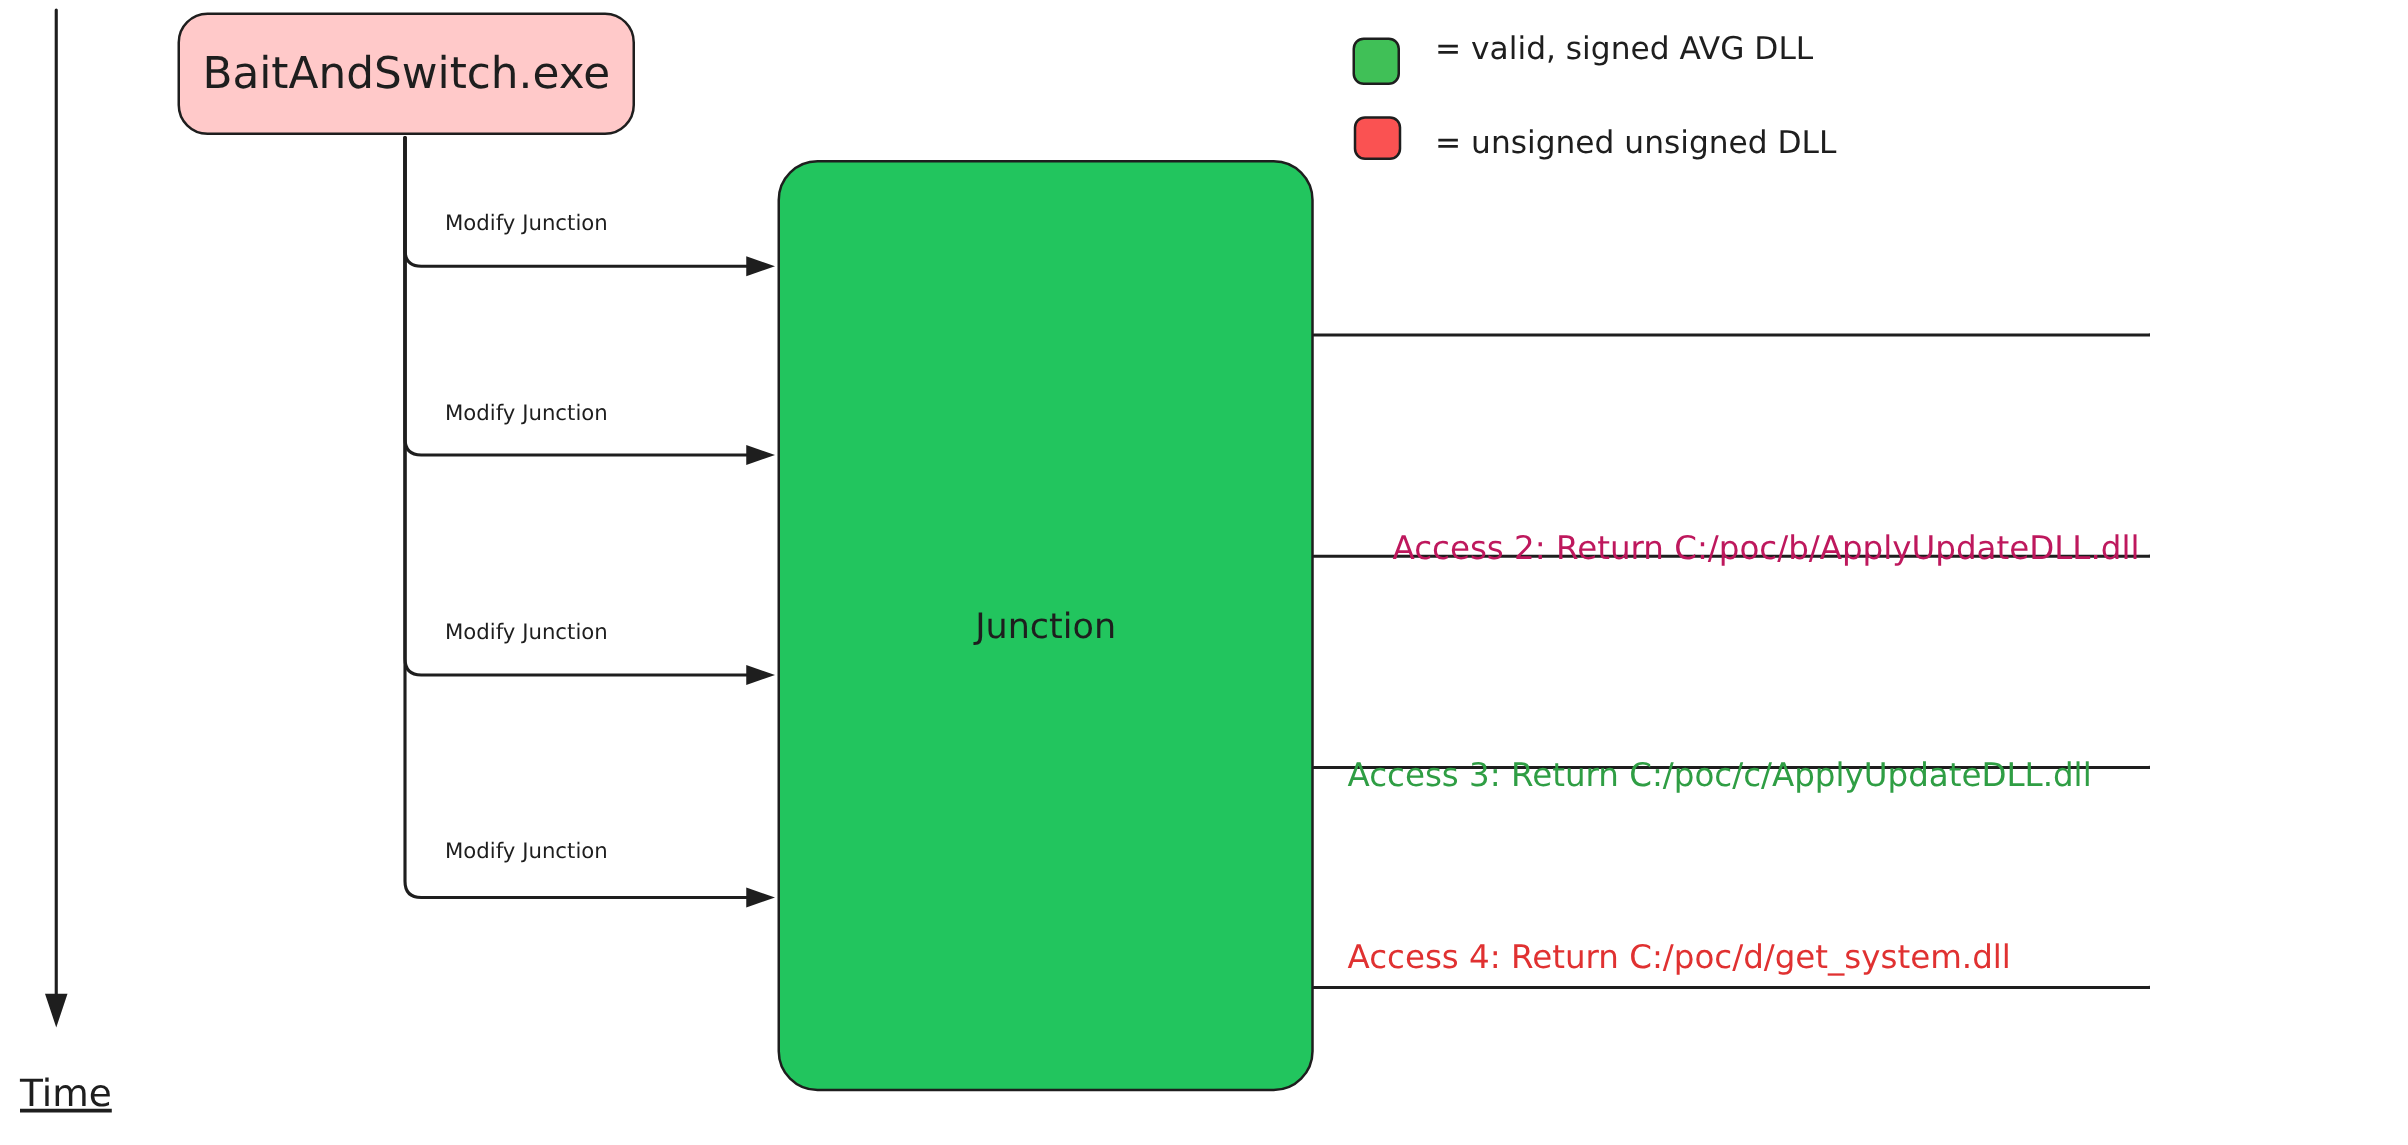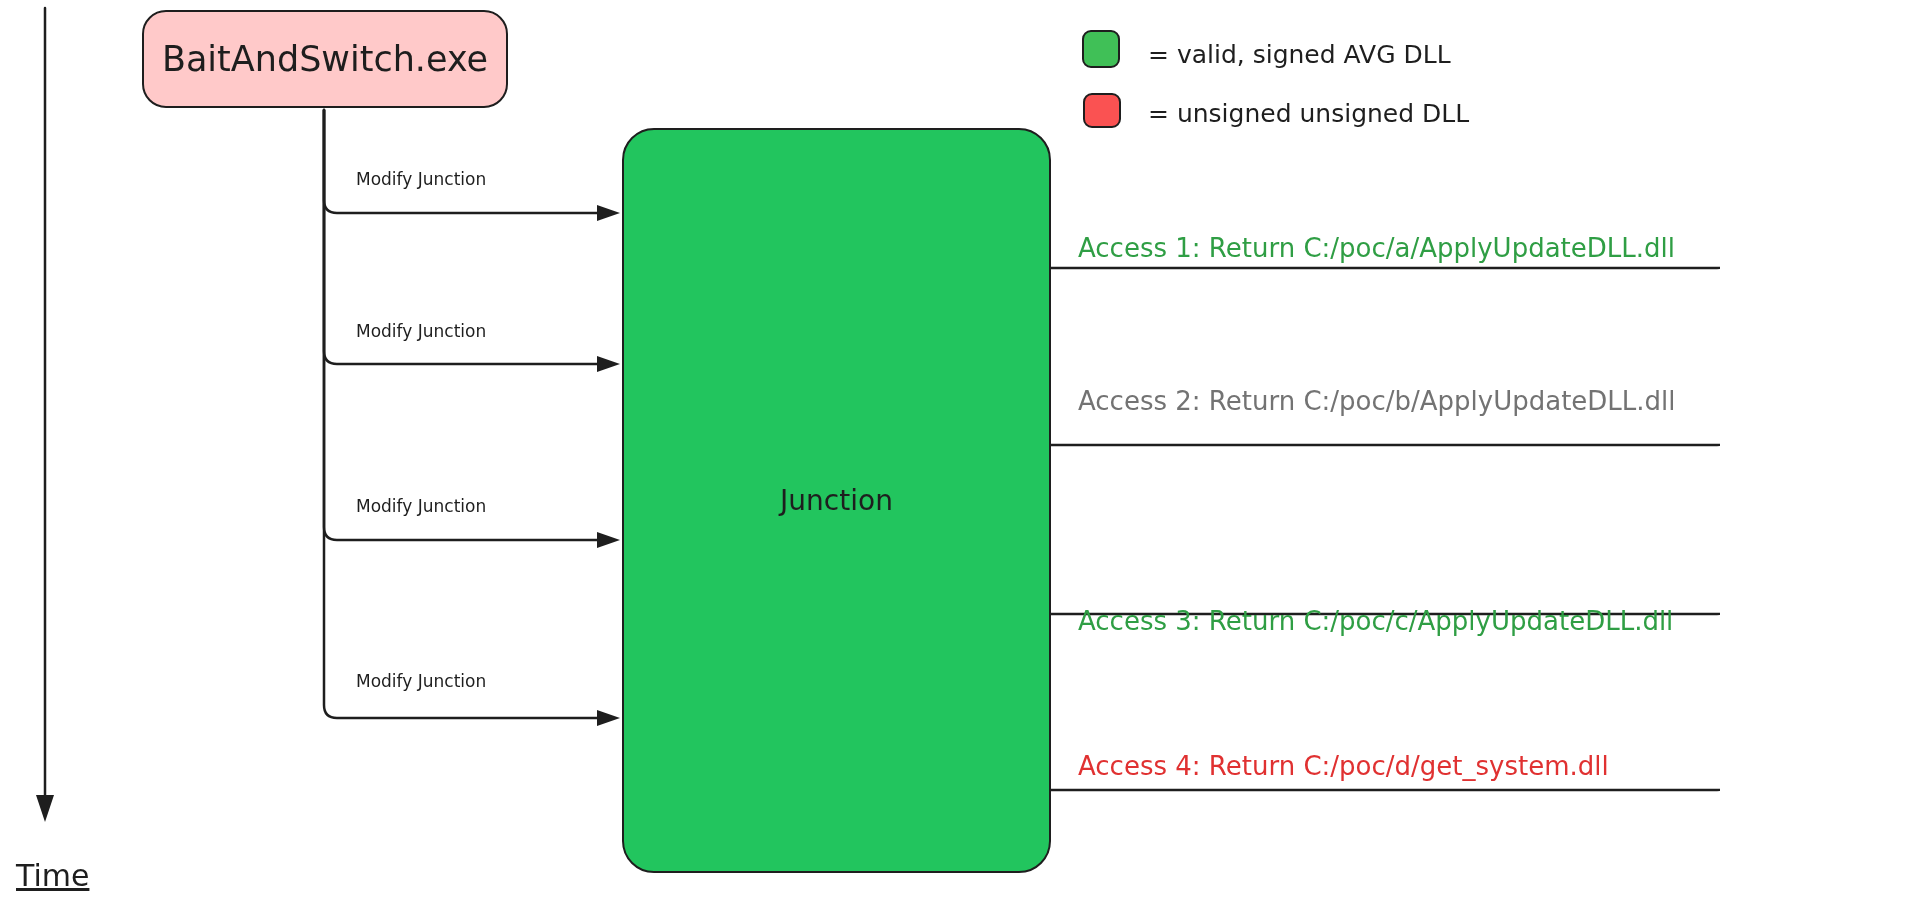--- a/index.html
+++ b/index.html
@@ -103,7 +103,7 @@
 
   <div>
     <div class="legend-swatch" style="left: 1082px; top: 30px; width: 38px; height: 38px; background: rgb(64, 192, 87);"></div>
-    <span class="label legend-label" style="top:40px;">= valid, signed AVG DLL</span>
+    <span class="label legend-label" style="top:24px;">= valid, signed AVG DLL</span>
 
     <div class="legend-swatch" style="left: 1083px; top: 93px; width: 38px; height: 35px; background: rgb(250, 82, 82);"></div>
     <span class="label legend-label" style="top:99px;">= unsigned unsigned DLL</span>

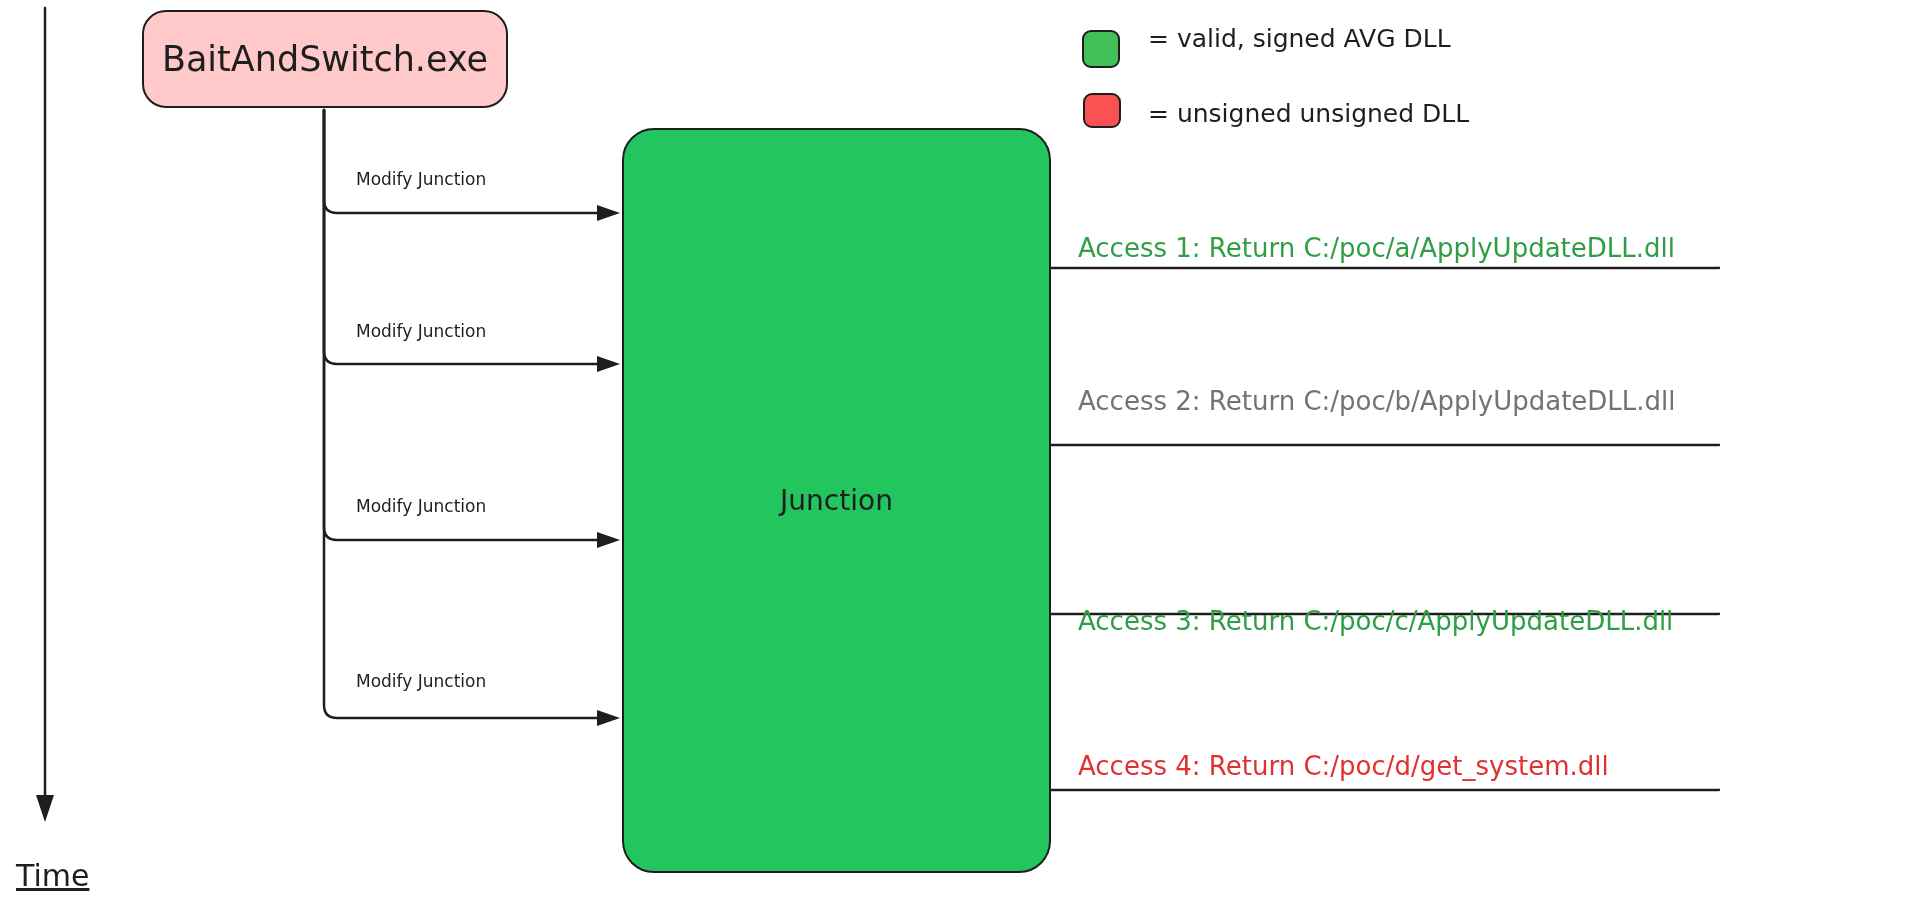--- a/index.html
+++ b/index.html
@@ -114,7 +114,6 @@
   <span class="label modify-label" style="top:496px;">Modify Junction</span>
   <span class="label modify-label" style="top:671px;">Modify Junction</span>
 
-  <span class="label access-label" style="top: 233px; color: rgb(47, 158, 68);">Access 1: Return C:/poc/a/ApplyUpdateDLL.dll</span>
   <span class="label access-label" style="top: 386px; color: #737373;">Access 2: Return C:/poc/b/ApplyUpdateDLL.dll</span>
   <span class="label access-label" style="top: 606px; color: rgb(47, 158, 68);">Access 3: Return C:/poc/c/ApplyUpdateDLL.dll</span>
   <span class="label access-label" style="top: 751px; color: rgb(224, 49, 49);">Access 4: Return C:/poc/d/get_system.dll</span>

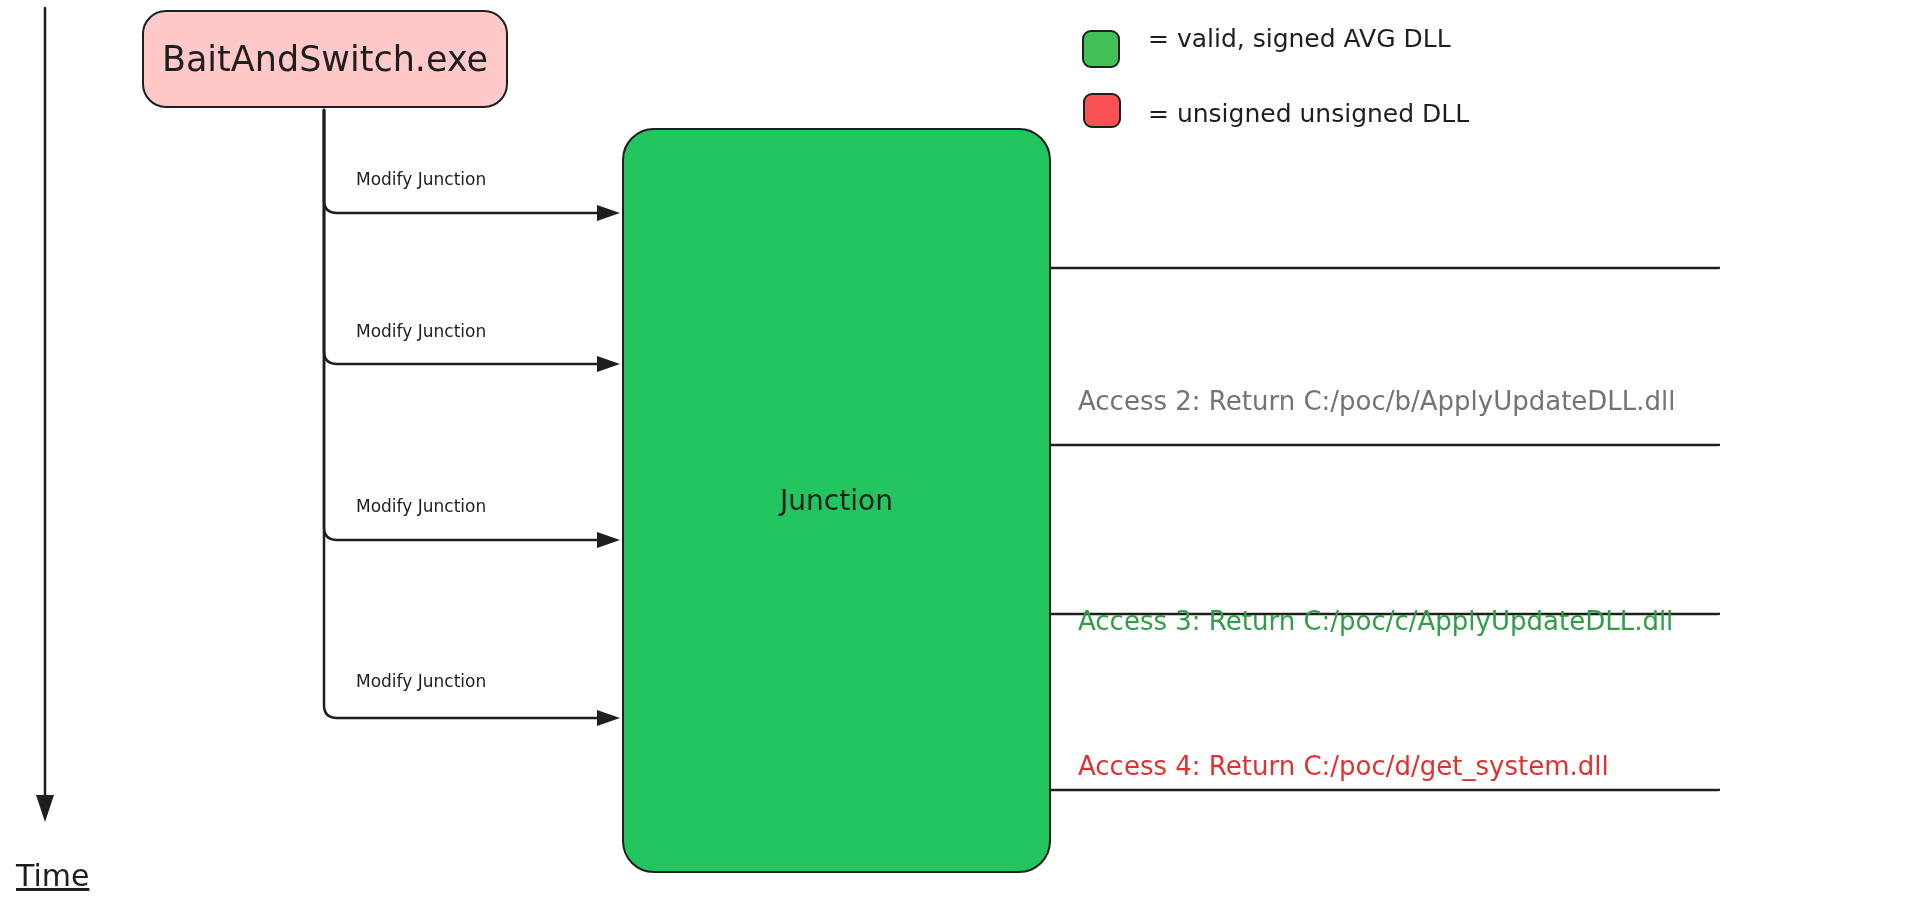--- a/index.html
+++ b/index.html
@@ -114,7 +114,7 @@
   <span class="label modify-label" style="top:496px;">Modify Junction</span>
   <span class="label modify-label" style="top:671px;">Modify Junction</span>
 
-  <span class="label access-label" style="top: 386px; color: #737373;">Access 2: Return C:/poc/b/ApplyUpdateDLL.dll</span>
+  <span class="label access-label" style="top: 424px; color: #be185d; margin-left: 36px;">Access 2: Return C:/poc/b/ApplyUpdateDLL.dll</span>
   <span class="label access-label" style="top: 606px; color: rgb(47, 158, 68);">Access 3: Return C:/poc/c/ApplyUpdateDLL.dll</span>
   <span class="label access-label" style="top: 751px; color: rgb(224, 49, 49);">Access 4: Return C:/poc/d/get_system.dll</span>
 

